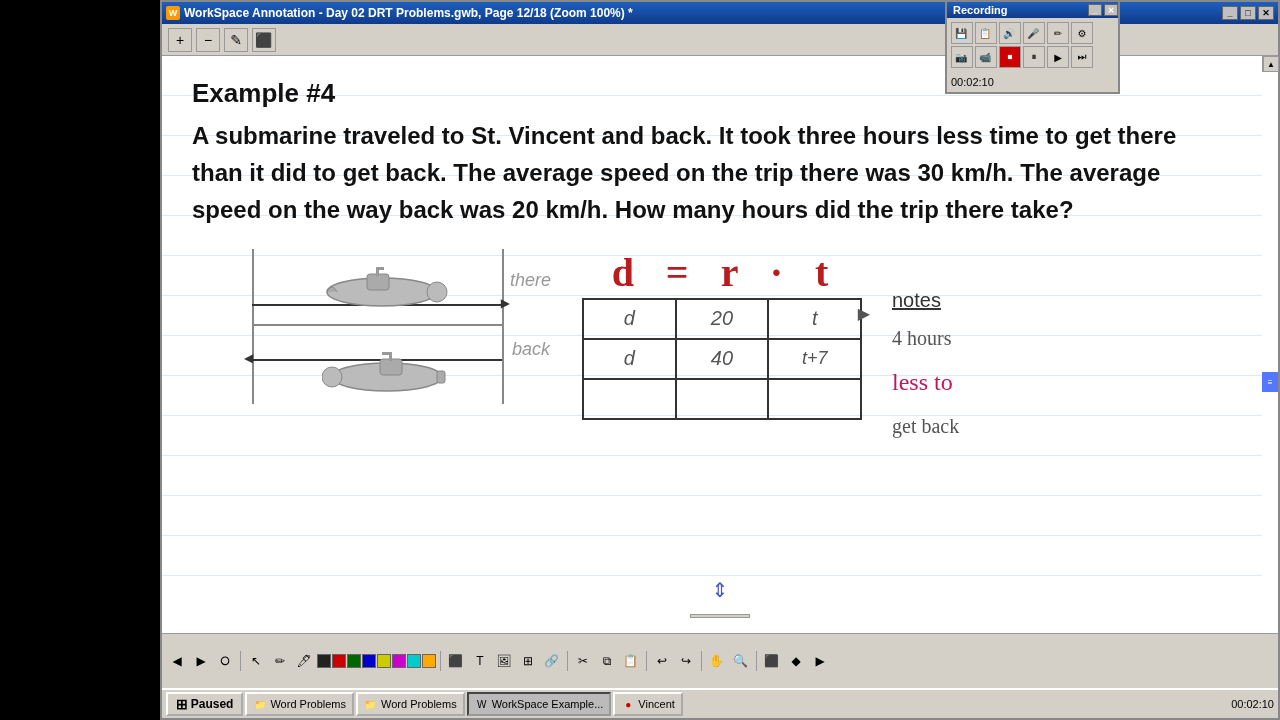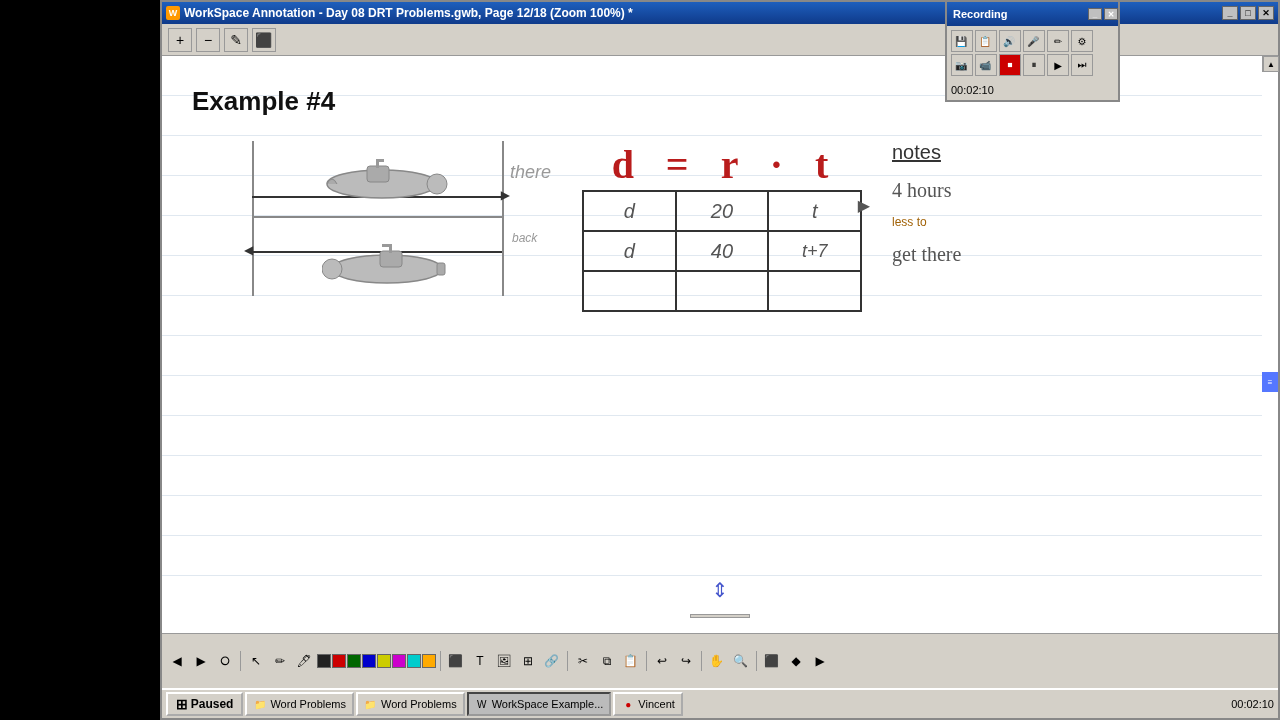--- a/index.html
+++ b/index.html
@@ -358,7 +358,7 @@
   <div class="title-bar">
     <div class="title-bar-left">
       <div class="title-icon">W</div>
-      <span>WorkSpace Annotation - Day 08 DRT Problems.gwb, Page 12/18 (Zoom 100%) *</span>
+      <span>WorkSpace Annotation - Day 02 DRT Problems.gwb, Page 12/18 (Zoom 100%) *</span>
     </div>
     <div class="title-bar-buttons">
       <div class="title-btn">_</div>

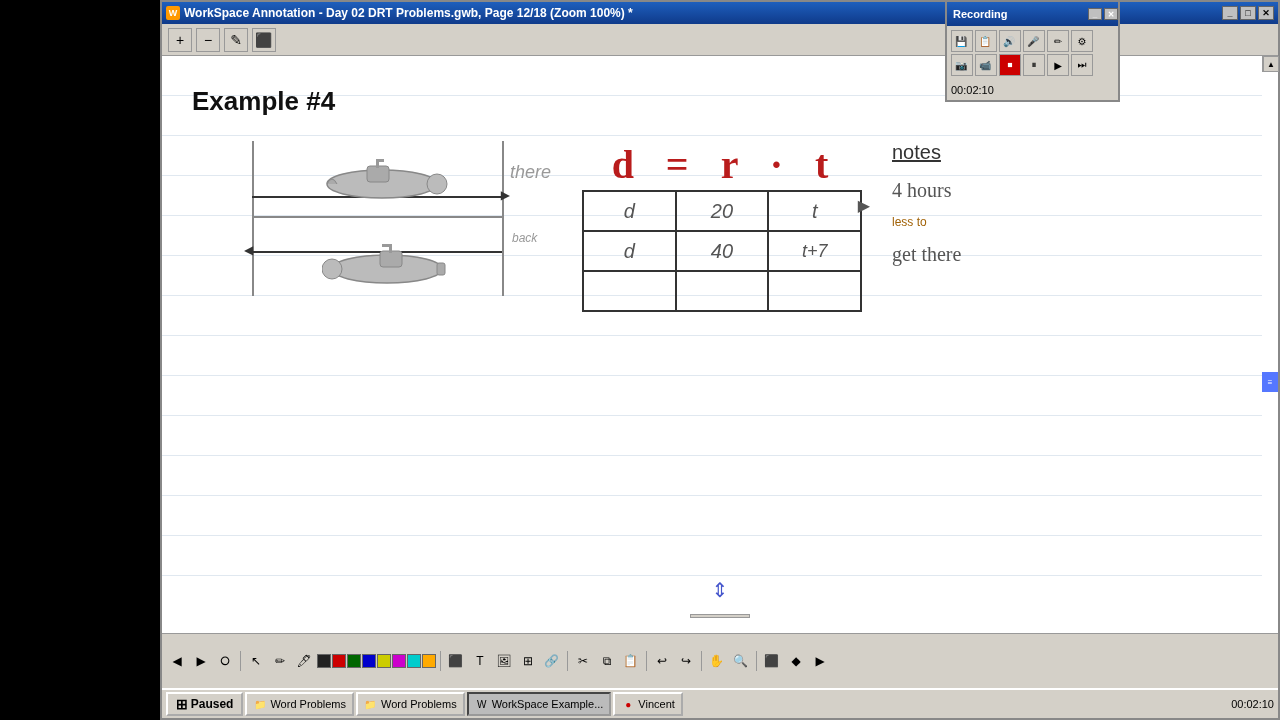--- a/index.html
+++ b/index.html
@@ -561,7 +561,7 @@
 </div>
 
 <div style="position:absolute;right:160px;top:0;width:175px;background:#d4d0c8;border:2px solid #888;z-index:10;">
-  <div style="background:linear-gradient(to bottom,#1e5fbd,#0f3a8a);height:24px;color:#fff;font-size:11px;font-weight:bold;display:flex;align-items:center;padding-left:6px;justify-content:space-between;">
+  <div style="background:linear-gradient(to bottom,#1e5fbd,#0f3a8a);height:16px;color:#fff;font-size:11px;font-weight:bold;display:flex;align-items:center;padding-left:6px;justify-content:space-between;">
     <span>Recording</span>
     <div style="display:flex;gap:2px;">
       <div style="width:14px;height:12px;background:#c0c0c0;border:1px solid #666;display:flex;align-items:center;justify-content:center;font-size:8px;cursor:pointer;">_</div>

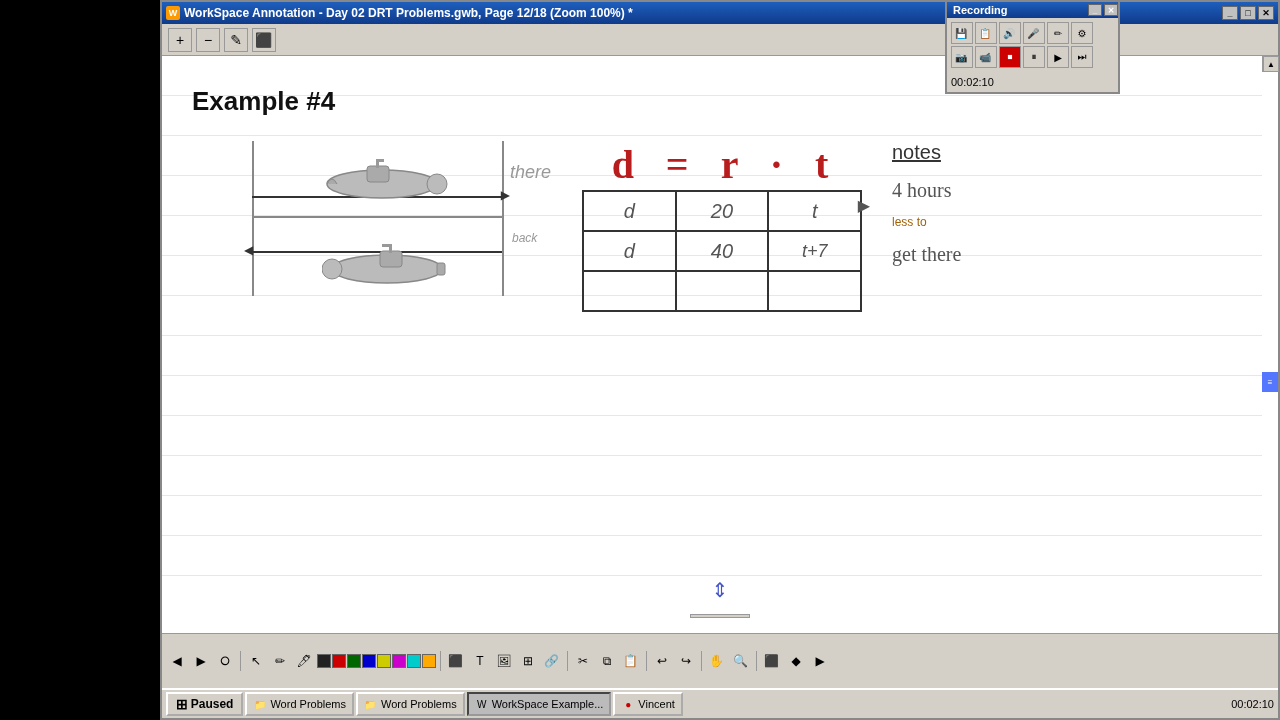--- a/index.html
+++ b/index.html
@@ -99,7 +99,7 @@
       bottom: 115px;
       background: #fff;
       overflow: hidden;
-      padding: 26px 30px;
+      padding: 18px 30px;
     }
 
     

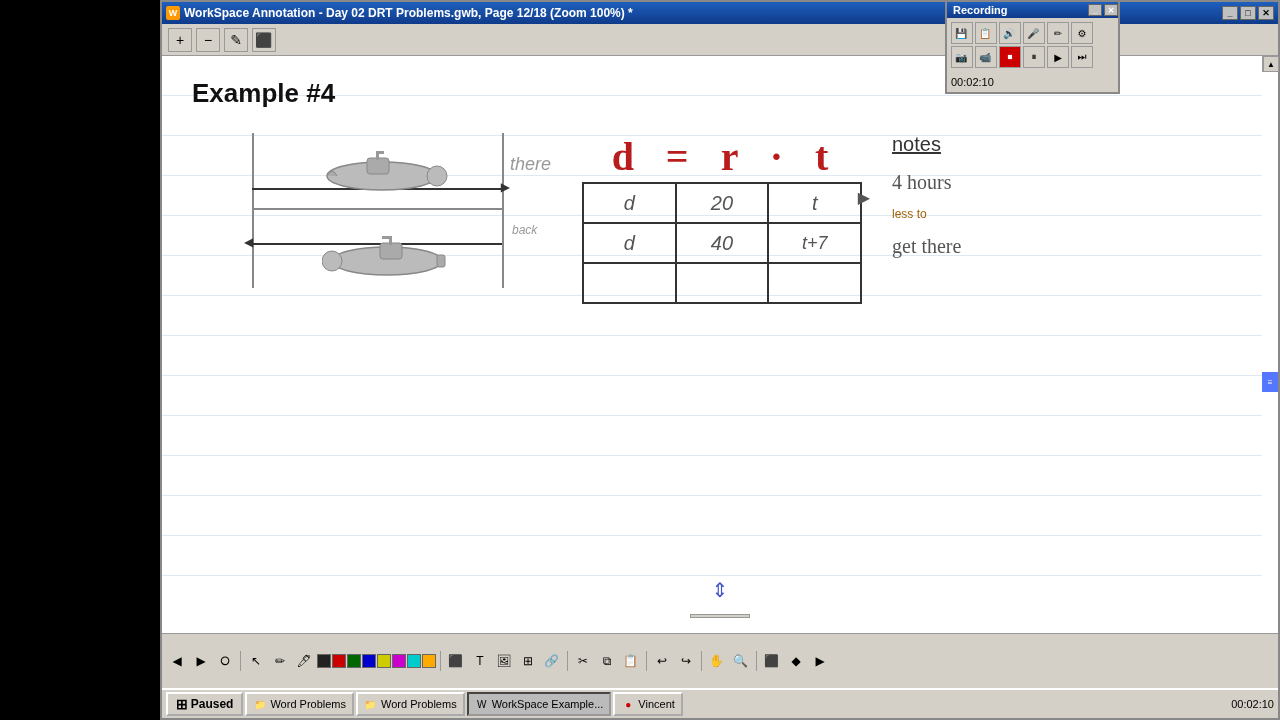--- a/index.html
+++ b/index.html
@@ -386,6 +386,7 @@
 
     <div class="example-text">
       <div style="margin-bottom:4px;">Example #4</div>
+      <div style="font-size:24px;line-height:1.55;">A submarine traveled to St. Vincent and back. It took three hours less time to get there than it did to get back.  The average speed on the trip there was 30 km/h.  The average speed on the way back was 20 km/h.  How many hours did the trip there take?</div>
     </div>
 
     <div class="diagram-area">

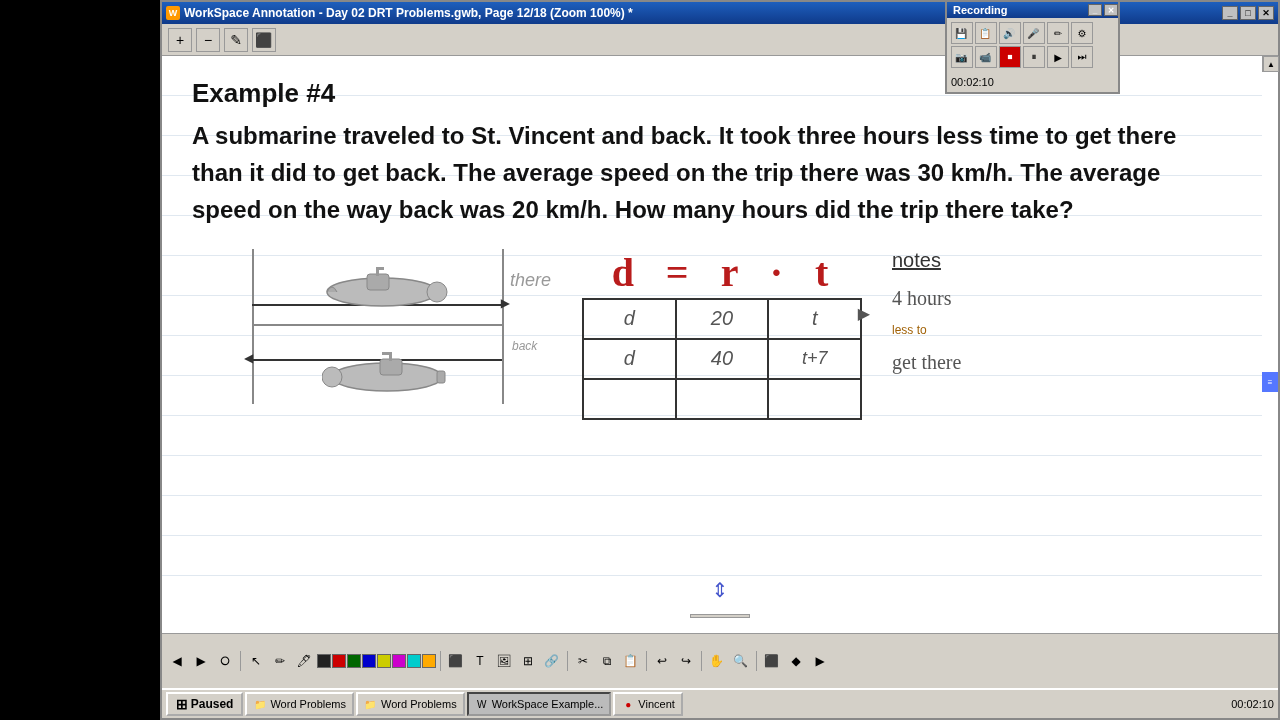--- a/index.html
+++ b/index.html
@@ -458,7 +458,7 @@
       </div>
 
       <div class="notes-section" style="margin-left:20px;">
-        <div class="notes-title" style="font-size:20px;text-decoration:underline;color:#333;margin-bottom:6px;">notes</div>
+        <div class="notes-title" style="font-size:20px;text-decoration:underline;color:#333;margin-bottom:6px;margin-top:40px;">notes</div>
         <div style="font-size:20px;color:#555;font-family:'Brush Script MT',cursive;line-height:2;">4 hours</div>
         <div style="font-size:12px;color:#a16207;font-family:Liberation Sans, sans-serif;line-height:2;">less to</div>
         <div style="font-size:20px;color:#555;font-family:'Brush Script MT',cursive;line-height:2;">get there</div>

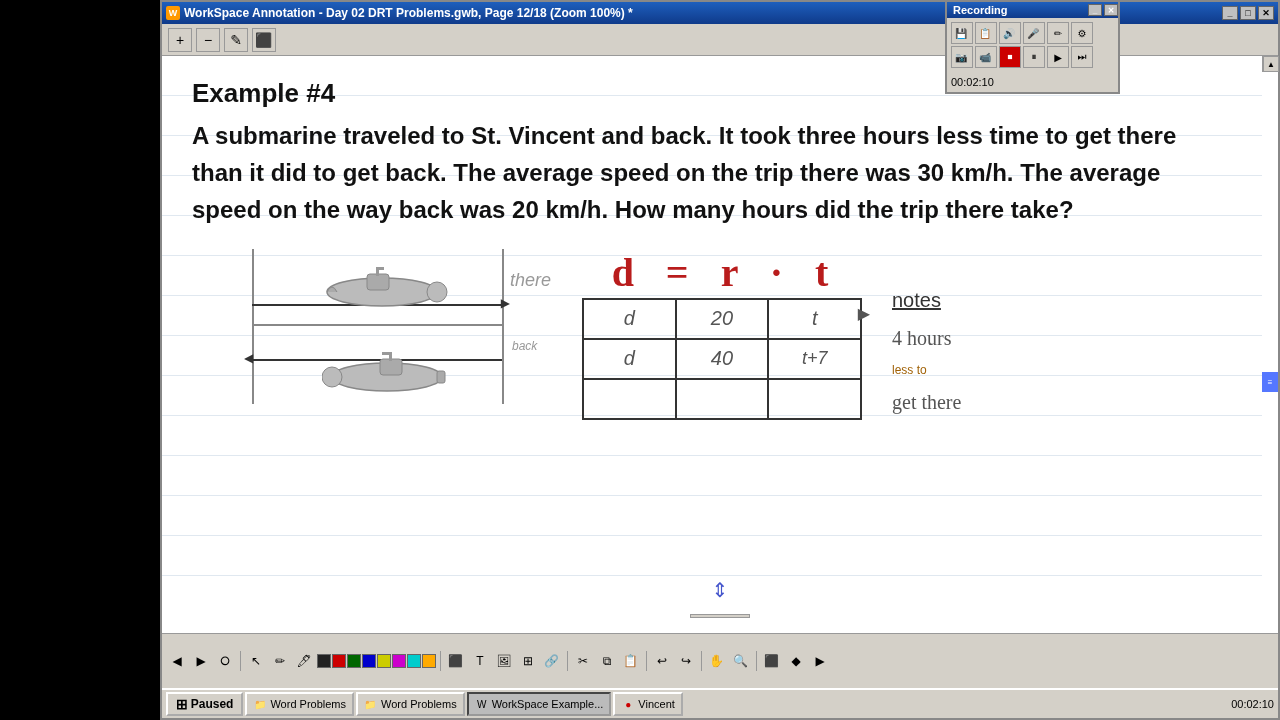--- a/index.html
+++ b/index.html
@@ -425,7 +425,7 @@
         </svg>
 
         <div class="label-there" style="position:absolute;top:21px;left:318px;font-size:18px;color:#999;font-style:italic;">there</div>
-        <div class="label-back" style="position:absolute;top:90px;left:320px;font-size:12px;color:#999;">back</div>
+        <div class="label-back" style="position:absolute;top:90px;left:320px;font-size:18px;color:#999;">back</div>
       </div>
 
       <div class="drt-section" style="margin-left:10px;">

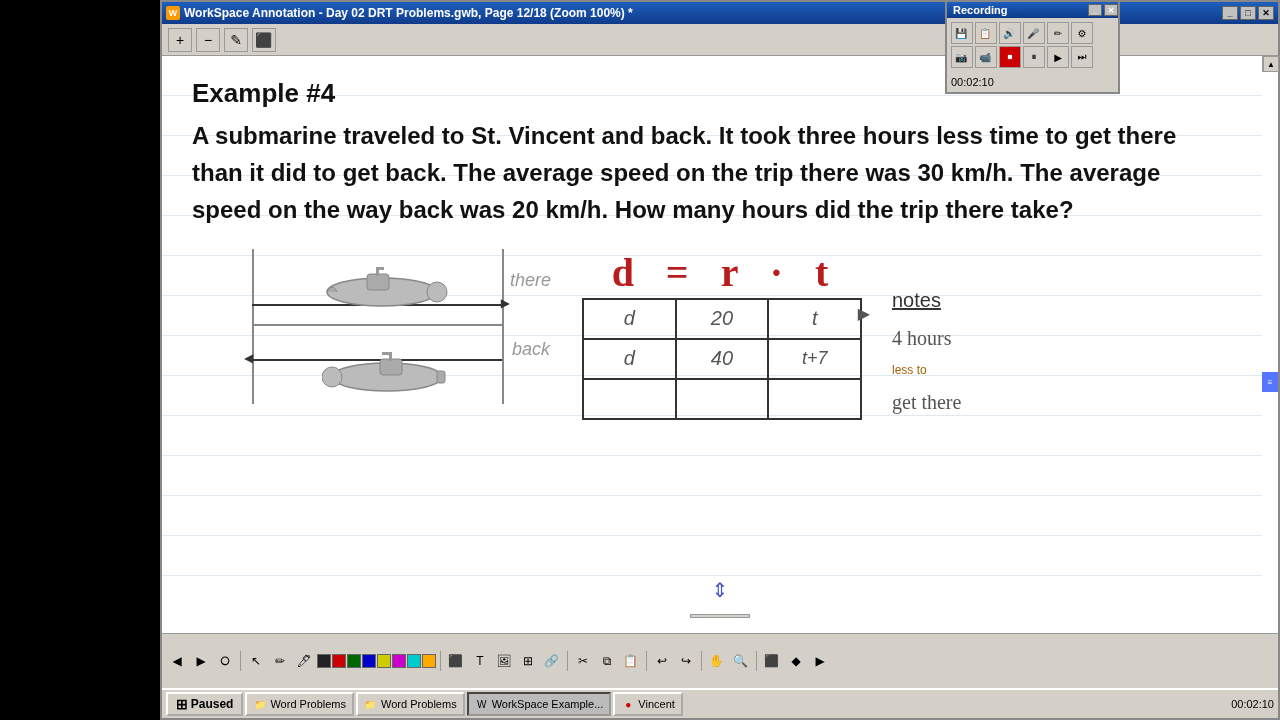--- a/index.html
+++ b/index.html
@@ -460,7 +460,7 @@
       <div class="notes-section" style="margin-left:20px;">
         <div class="notes-title" style="font-size:20px;text-decoration:underline;color:#333;margin-bottom:6px;margin-top:40px;">notes</div>
         <div style="font-size:20px;color:#555;font-family:'Brush Script MT',cursive;line-height:2;">4 hours</div>
-        <div style="font-size:12px;color:#a16207;font-family:Liberation Sans, sans-serif;line-height:2;">less to</div>
+        <div style="font-size:24px;color:#be185d;font-family:Liberation Serif, serif;line-height:2;">less to</div>
         <div style="font-size:20px;color:#555;font-family:'Brush Script MT',cursive;line-height:2;">get there</div>
       </div>
 

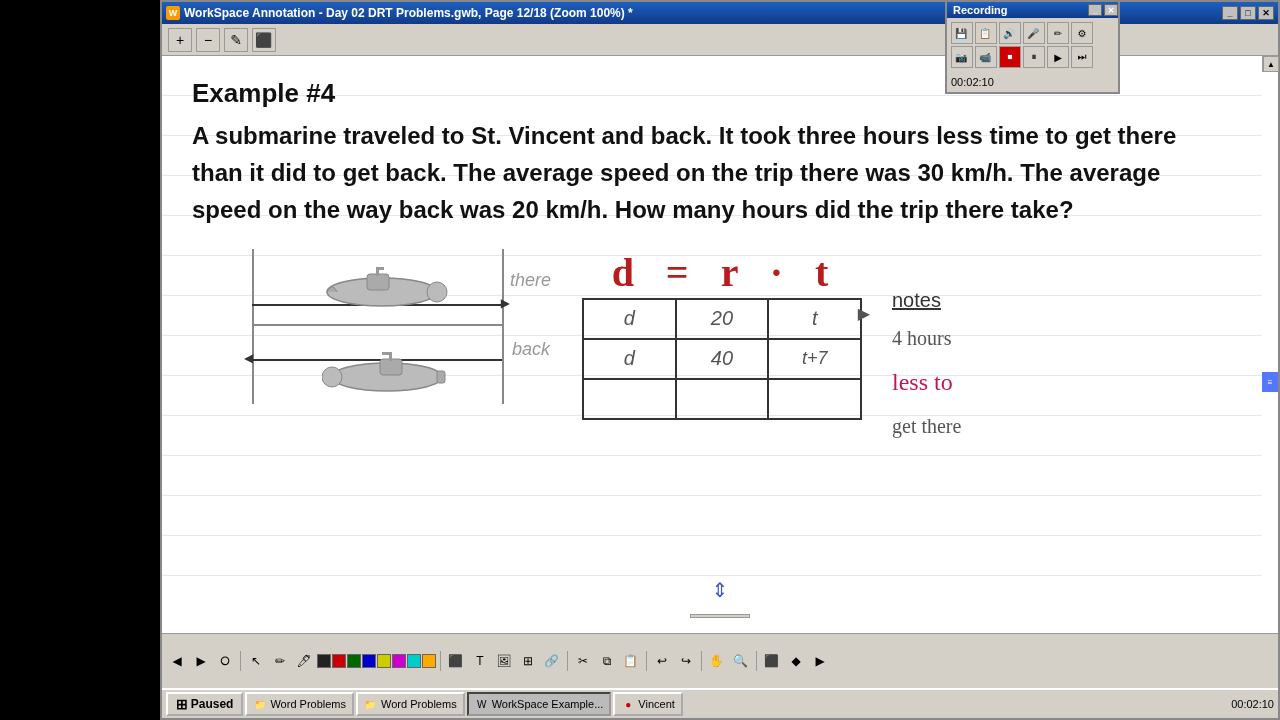--- a/index.html
+++ b/index.html
@@ -461,7 +461,7 @@
         <div class="notes-title" style="font-size:20px;text-decoration:underline;color:#333;margin-bottom:6px;margin-top:40px;">notes</div>
         <div style="font-size:20px;color:#555;font-family:'Brush Script MT',cursive;line-height:2;">4 hours</div>
         <div style="font-size:24px;color:#be185d;font-family:Liberation Serif, serif;line-height:2;">less to</div>
-        <div style="font-size:20px;color:#555;font-family:'Brush Script MT',cursive;line-height:2;">get there</div>
+        <div style="font-size:20px;color:#555;font-family:'Brush Script MT',cursive;line-height:2;">get back</div>
       </div>
 
     </div>

